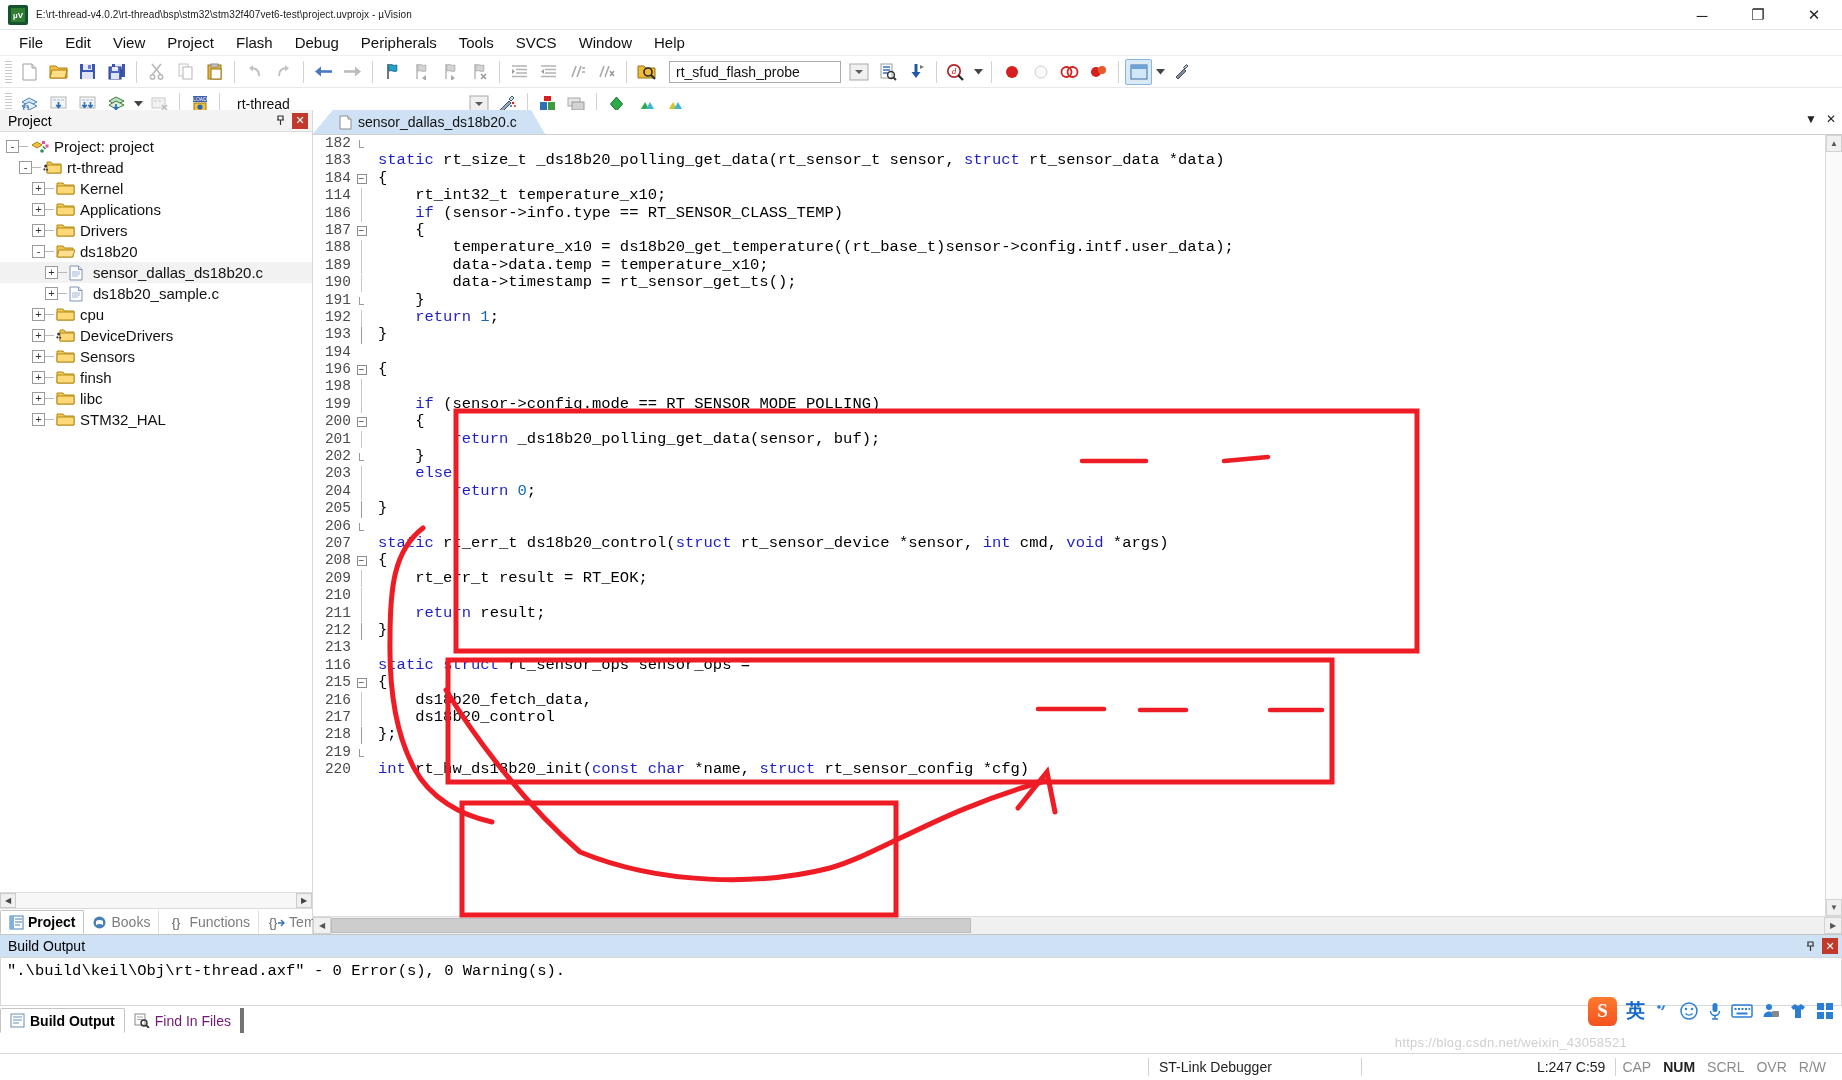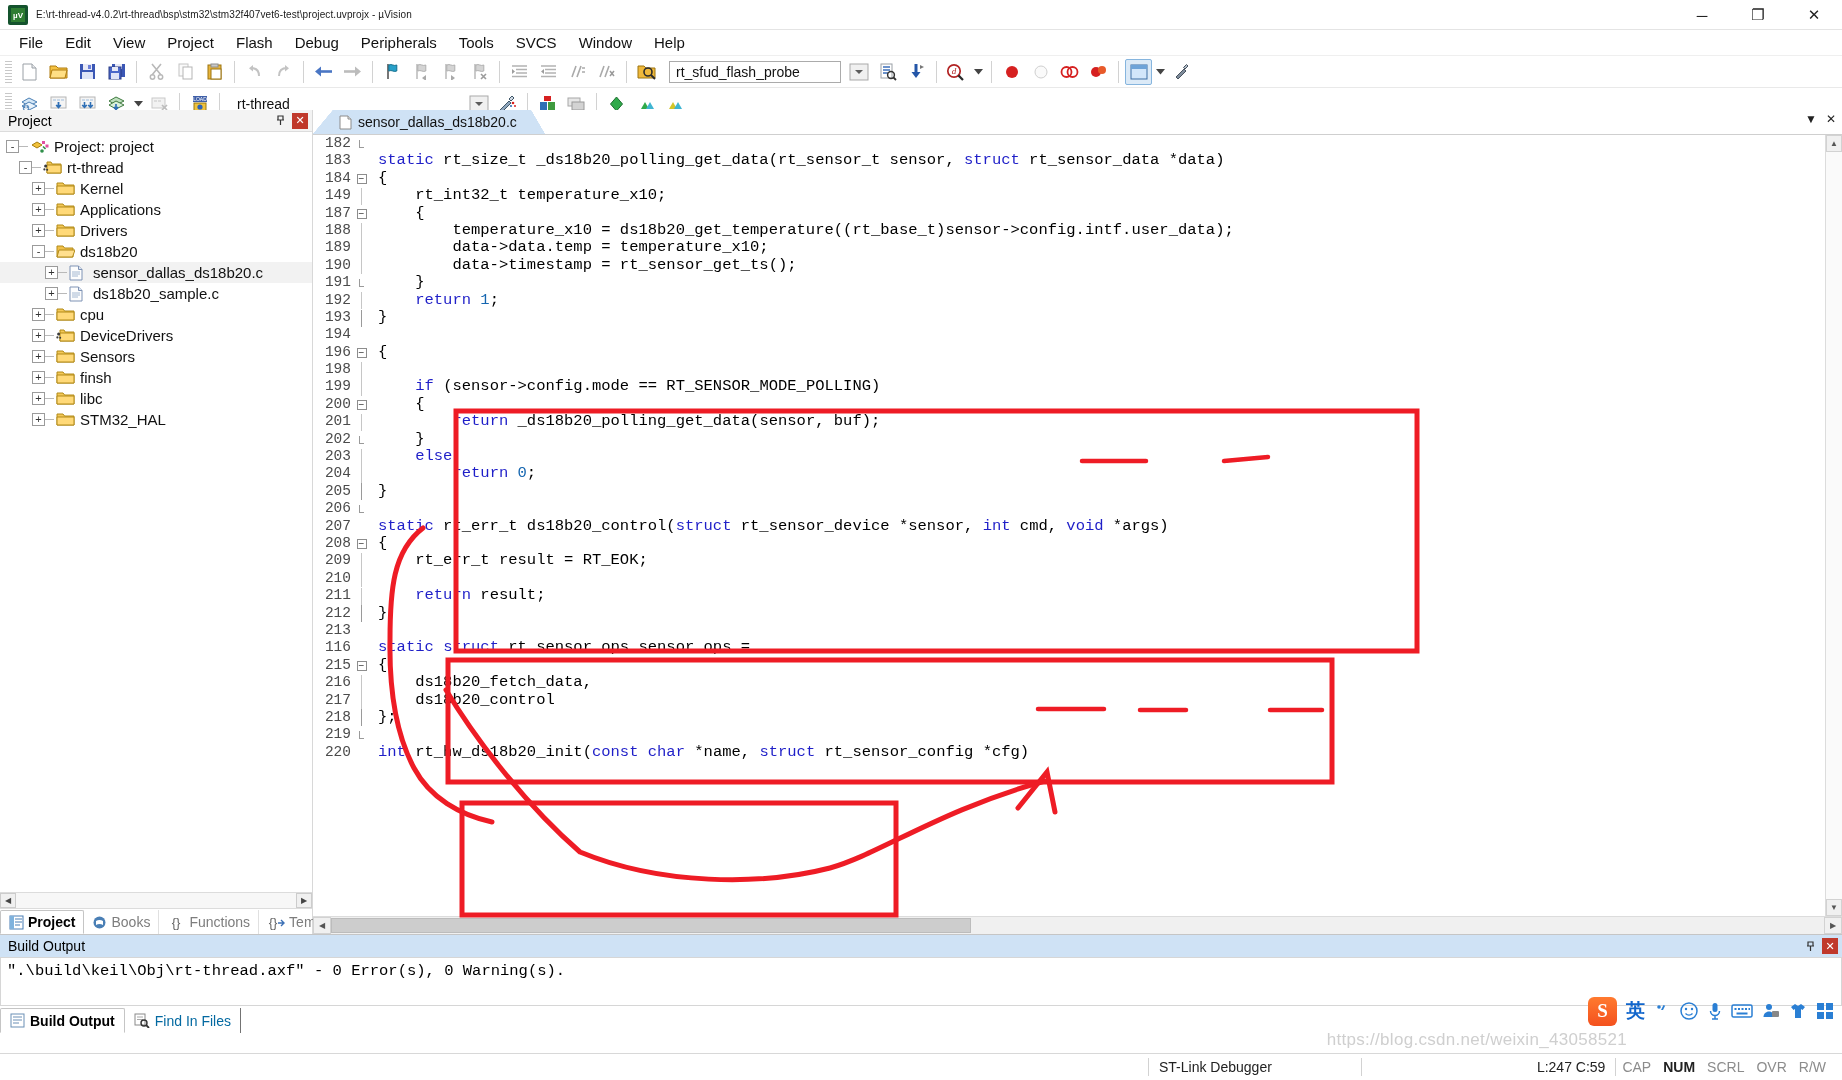--- a/index.html
+++ b/index.html
@@ -858,7 +858,7 @@
           <div class="code-line"><span class="ln">182</span><span class="foldcol"><span style="display:inline-block;border-left:1px solid #9a9a9a;border-bottom:1px solid #9a9a9a;width:5px;height:8px;vertical-align:middle"></span></span><span class="src">    </span></div>
           <div class="code-line"><span class="ln">183</span><span class="foldcol"></span><span class="src"><span class="kw">static</span> rt_size_t _ds18b20_polling_get_data(rt_sensor_t sensor, <span class="kw">struct</span> rt_sensor_data *data)</span></div>
           <div class="code-line"><span class="ln">184</span><span class="foldcol"><span class="foldbox">−</span></span><span class="src">{</span></div>
-          <div class="code-line"><span class="ln">149</span><span class="foldcol"><span style="display:inline-block;border-left:1px solid #c6c6c6;width:1px;height:17px;vertical-align:middle"></span></span><span class="src">    rt_int32_t temperature_x10;</span></div>
+          <div class="code-line"><span class="ln">114</span><span class="foldcol"><span style="display:inline-block;border-left:1px solid #c6c6c6;width:1px;height:17px;vertical-align:middle"></span></span><span class="src">    rt_int32_t temperature_x10;</span></div>
           <div class="code-line"><span class="ln">187</span><span class="foldcol"><span class="foldbox">−</span></span><span class="src">    {</span></div>
           <div class="code-line"><span class="ln">188</span><span class="foldcol"><span style="display:inline-block;border-left:1px solid #c6c6c6;width:1px;height:17px;vertical-align:middle"></span></span><span class="src">        temperature_x10 = ds18b20_get_temperature((rt_base_t)sensor-&gt;config.intf.user_data);</span></div>
           <div class="code-line"><span class="ln">189</span><span class="foldcol"><span style="display:inline-block;border-left:1px solid #c6c6c6;width:1px;height:17px;vertical-align:middle"></span></span><span class="src">        data-&gt;data.temp = temperature_x10;</span></div>

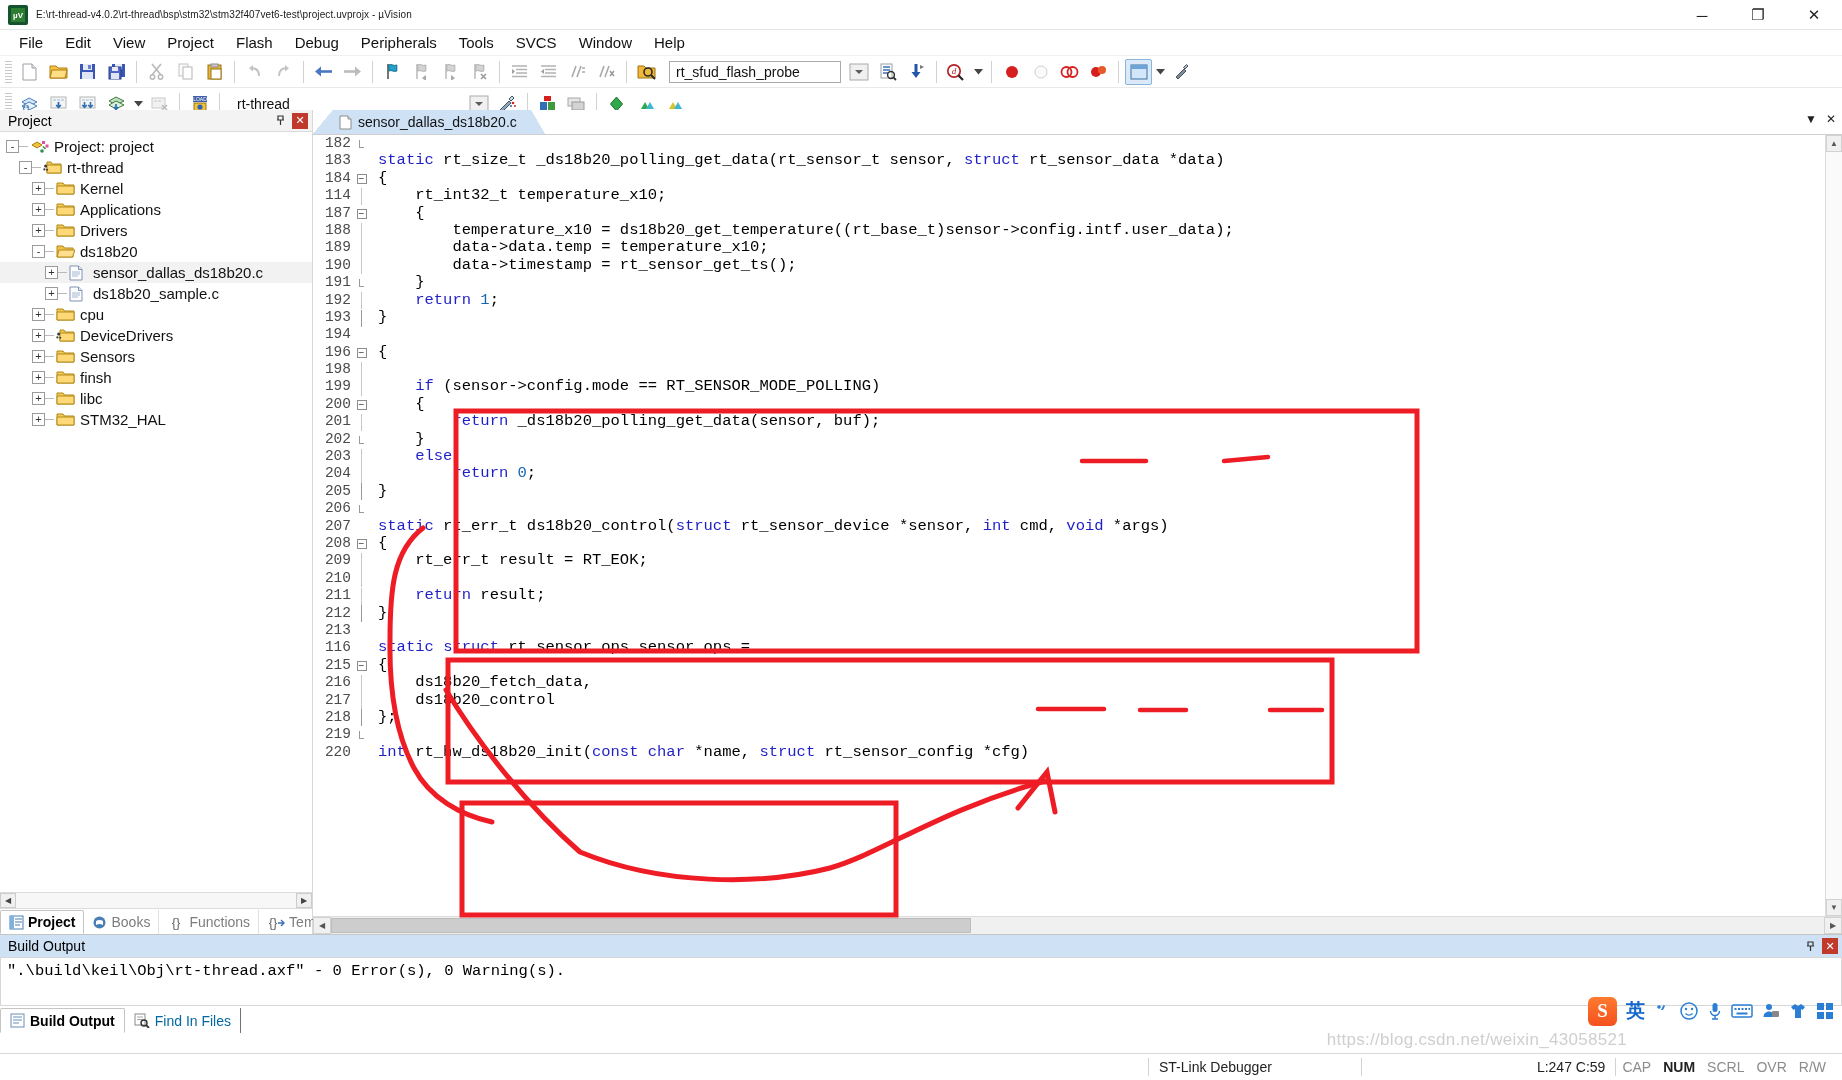--- a/index.html
+++ b/index.html
@@ -859,6 +859,7 @@
           <div class="code-line"><span class="ln">183</span><span class="foldcol"></span><span class="src"><span class="kw">static</span> rt_size_t _ds18b20_polling_get_data(rt_sensor_t sensor, <span class="kw">struct</span> rt_sensor_data *data)</span></div>
           <div class="code-line"><span class="ln">184</span><span class="foldcol"><span class="foldbox">−</span></span><span class="src">{</span></div>
           <div class="code-line"><span class="ln">114</span><span class="foldcol"><span style="display:inline-block;border-left:1px solid #c6c6c6;width:1px;height:17px;vertical-align:middle"></span></span><span class="src">    rt_int32_t temperature_x10;</span></div>
+          <div class="code-line"><span class="ln">186</span><span class="foldcol"><span style="display:inline-block;border-left:1px solid #c6c6c6;width:1px;height:17px;vertical-align:middle"></span></span><span class="src">    <span class="kw">if</span> (sensor-&gt;info.type == RT_SENSOR_CLASS_TEMP)</span></div>
           <div class="code-line"><span class="ln">187</span><span class="foldcol"><span class="foldbox">−</span></span><span class="src">    {</span></div>
           <div class="code-line"><span class="ln">188</span><span class="foldcol"><span style="display:inline-block;border-left:1px solid #c6c6c6;width:1px;height:17px;vertical-align:middle"></span></span><span class="src">        temperature_x10 = ds18b20_get_temperature((rt_base_t)sensor-&gt;config.intf.user_data);</span></div>
           <div class="code-line"><span class="ln">189</span><span class="foldcol"><span style="display:inline-block;border-left:1px solid #c6c6c6;width:1px;height:17px;vertical-align:middle"></span></span><span class="src">        data-&gt;data.temp = temperature_x10;</span></div>

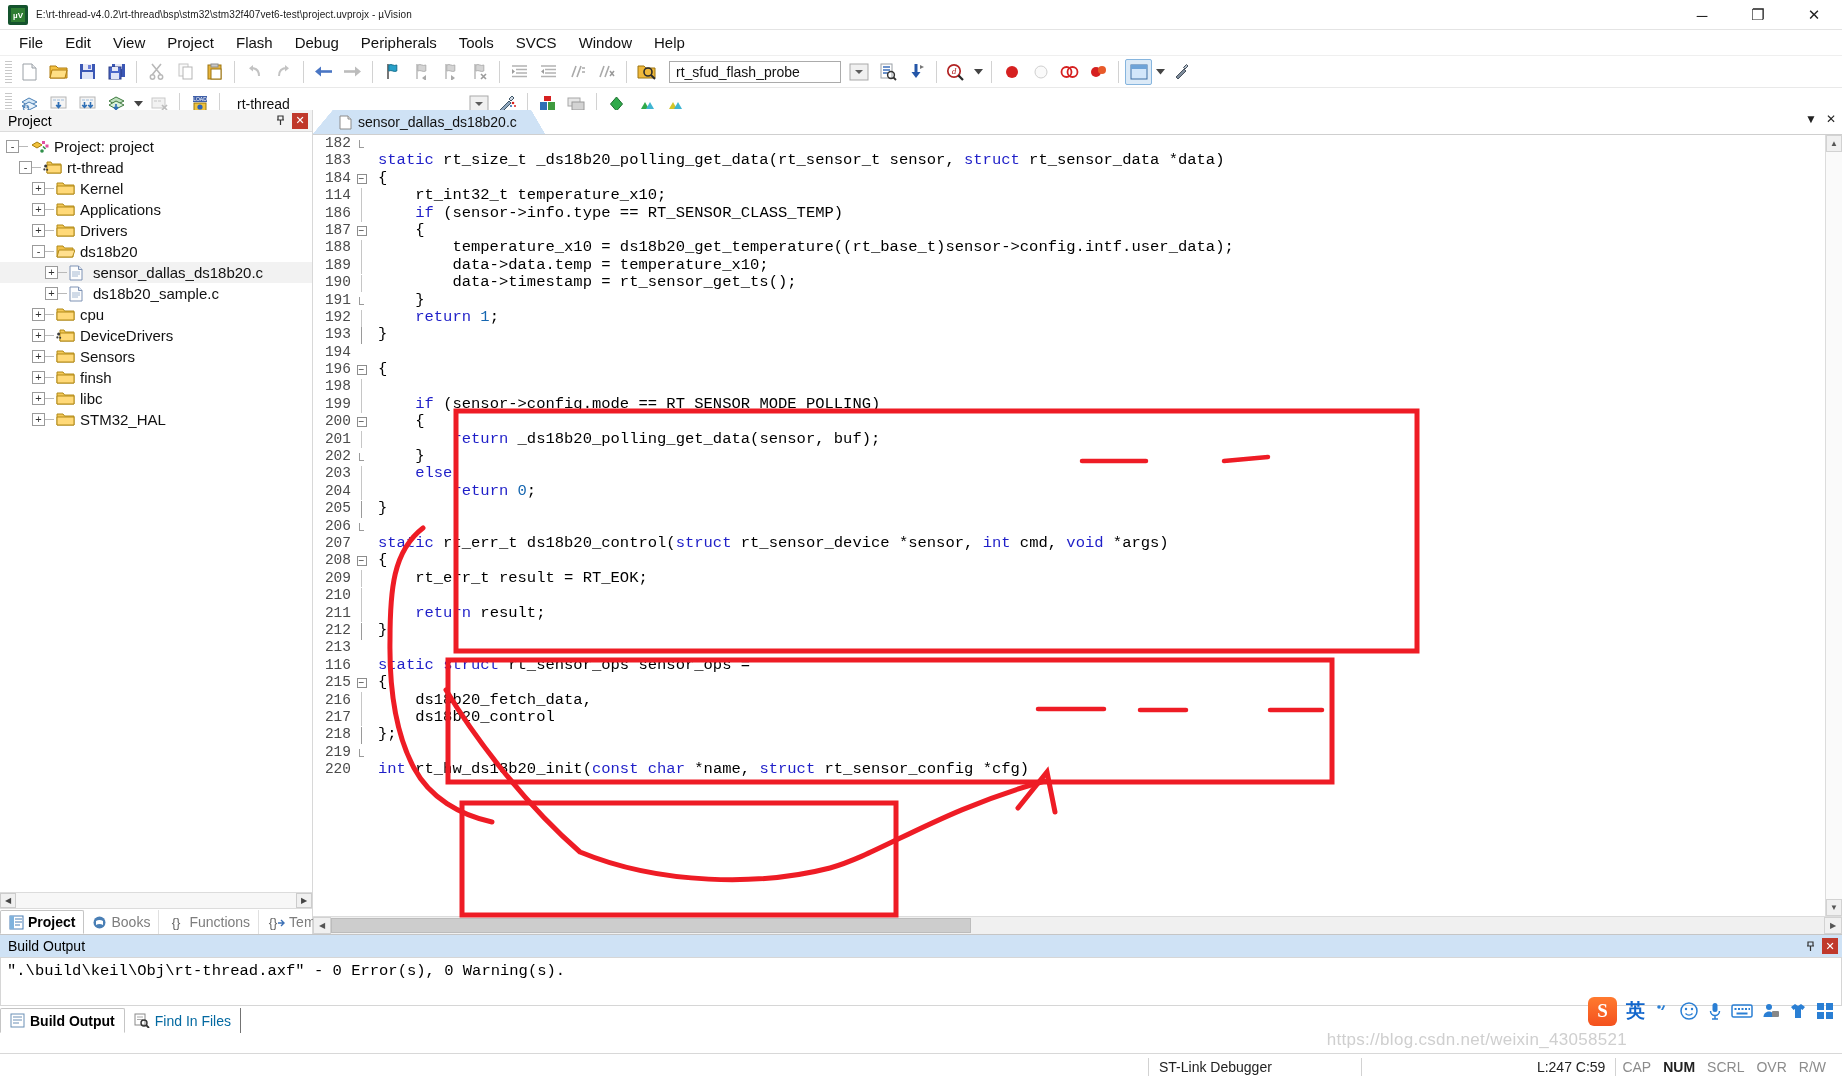--- a/index.html
+++ b/index.html
@@ -138,7 +138,7 @@
                padding:4px 6px; overflow:hidden; position:relative;}
   .build-tabs{ height:27px; display:flex;align-items:flex-end;background:#fff;}
   .btab{ height:25px;display:flex;align-items:center;gap:5px;padding:0 9px;font-size:14px;
-         color:#0369a1; border-right:1px solid #737373;}
+         color:#701a75; border-right:4px solid #737373;}
   .btab.active{ color:#000;font-weight:bold;border:1px solid #c5c5c5;border-bottom:1px solid #fff;
                 border-radius:2px 2px 0 0;}
 

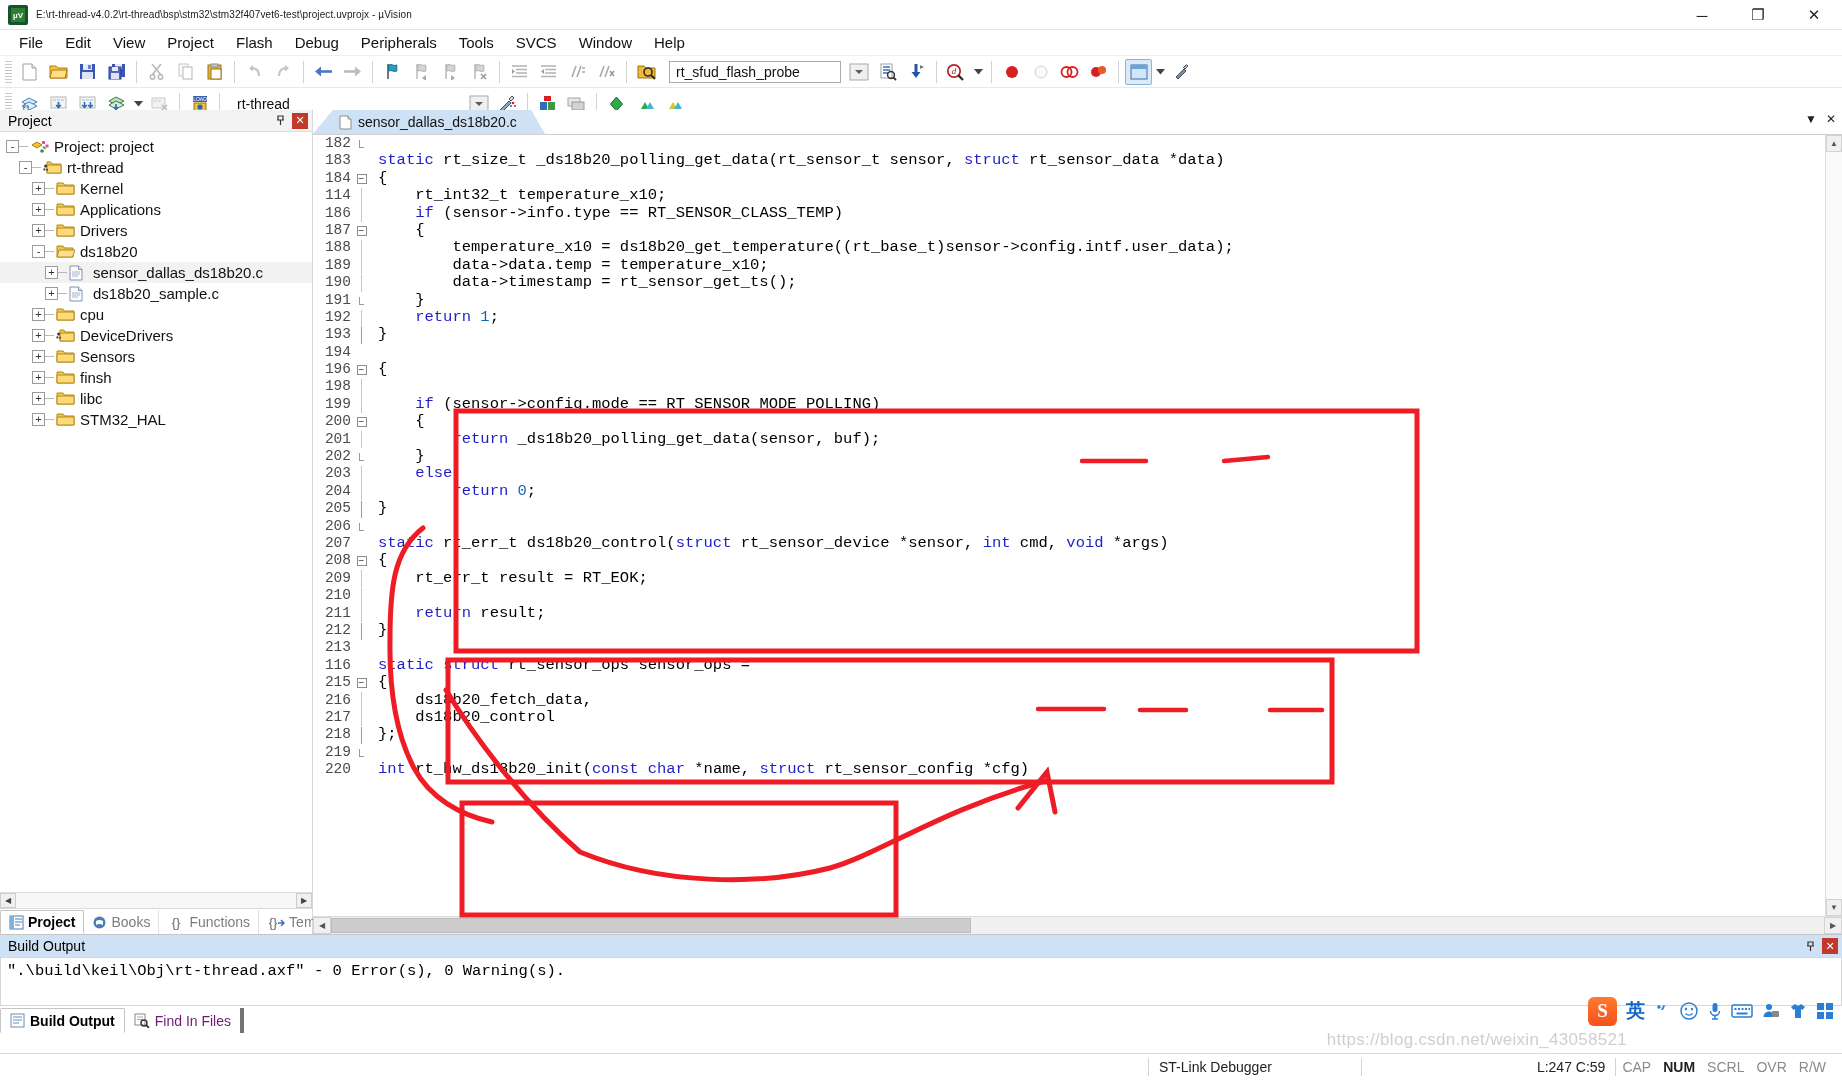--- a/index.html
+++ b/index.html
@@ -161,7 +161,7 @@
   .ime-ch{ font-size:19px;color:#1166cc;font-weight:bold;}
   .ime-ic{ color:#2a7fd4; display:flex;align-items:center;}
   .watermark{ position:absolute; right:215px; bottom:30px;
-              font-size:17px; color:#cfcfcf; z-index:5; letter-spacing:.3px;}
+              font-size:13px; color:#cfcfcf; z-index:5; letter-spacing:.3px;}
 </style>
 </head>
 <body>

